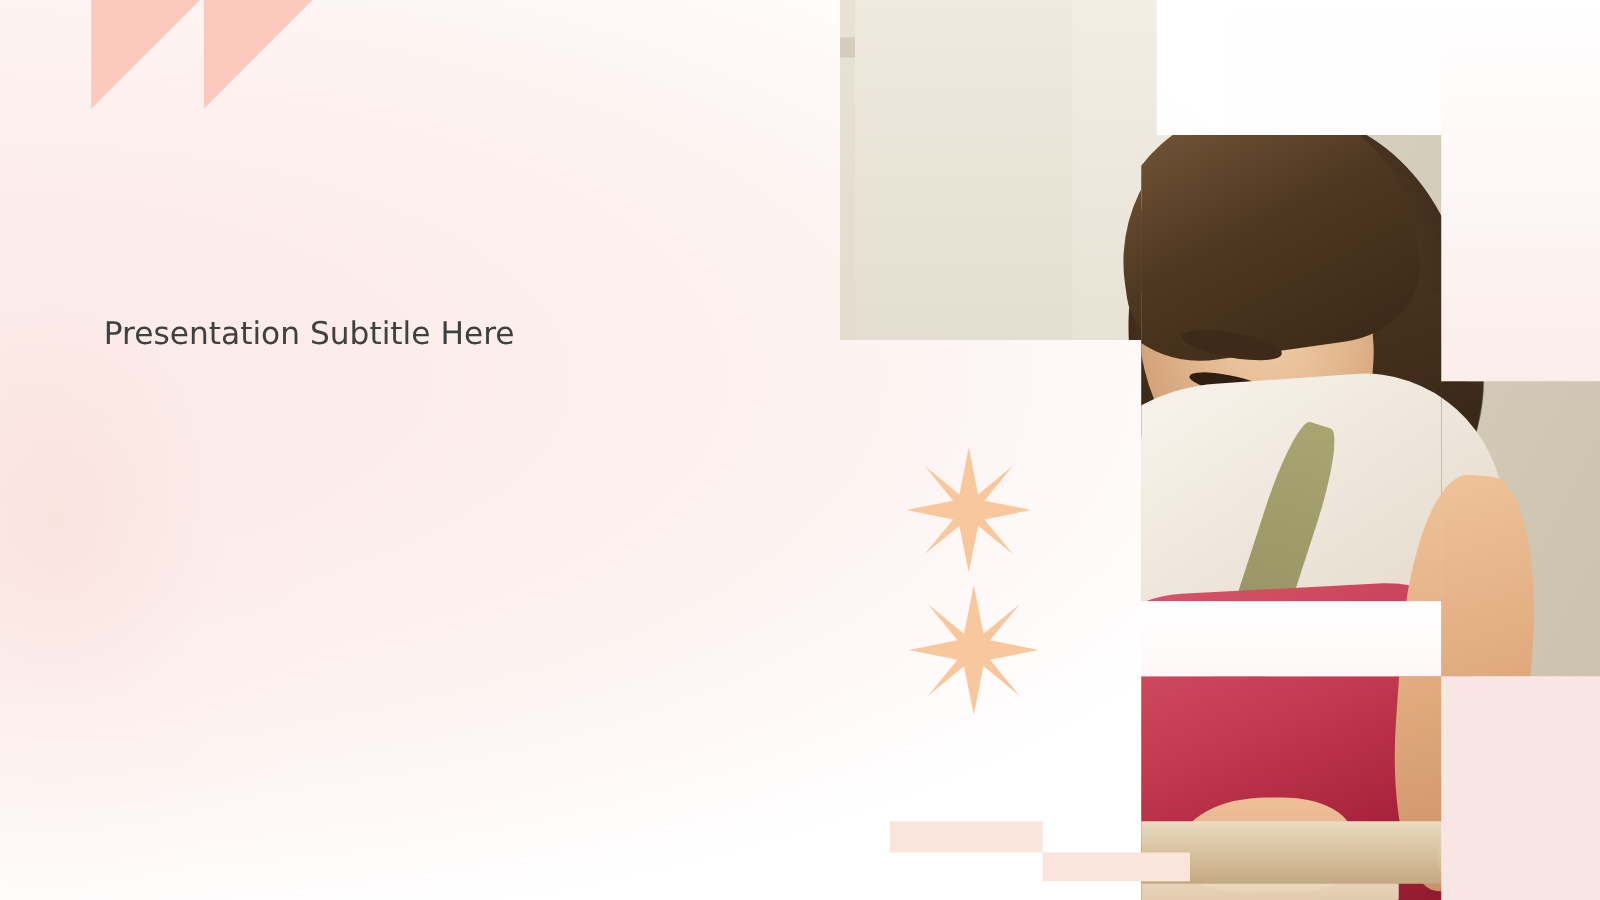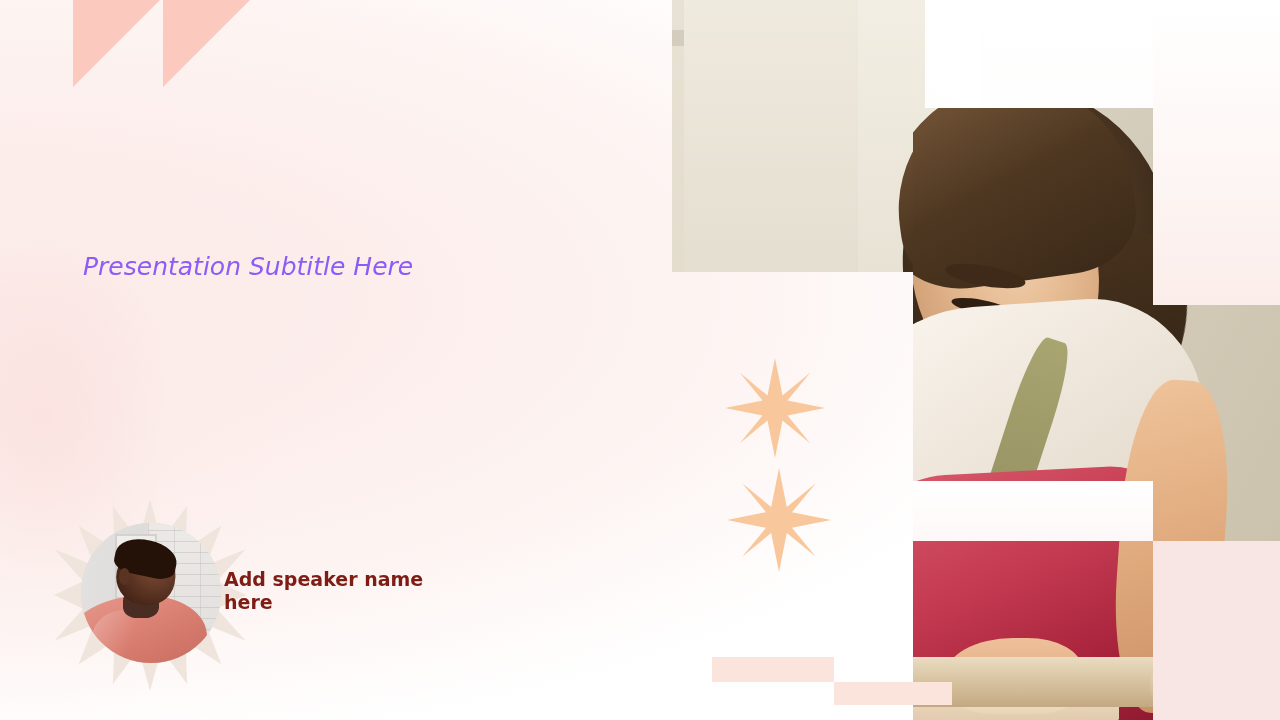--- a/index.html
+++ b/index.html
@@ -76,9 +76,8 @@
     font-size: 25px;
     line-height: 1.2;
     font-weight: 400;
-    color: #8b5cf6;
+    color: #404040;
     font-family: "DejaVu Sans", "Liberation Sans", sans-serif;
-    font-style: italic;
   }
 
   

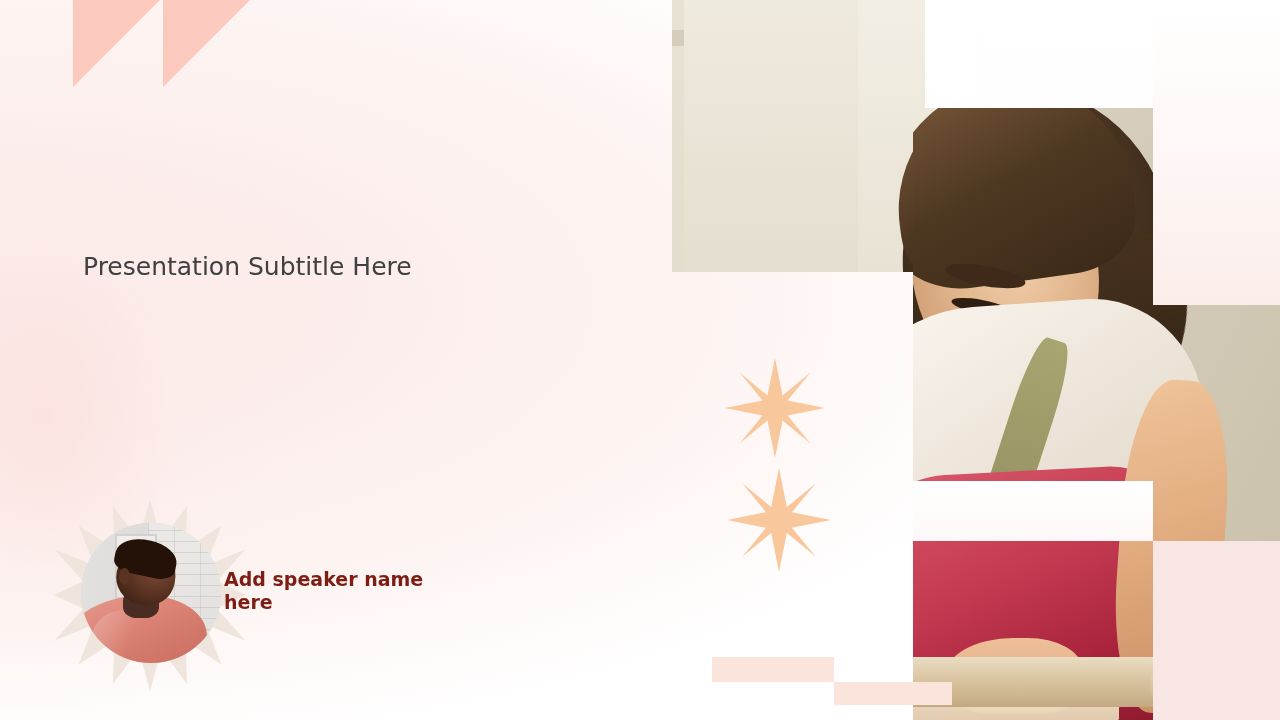--- a/index.html
+++ b/index.html
@@ -471,33 +471,6 @@
     <p class="slide-subtitle">Presentation Subtitle Here</p>
   </div>
 
-  <div class="speaker">
-
-    <div class="speaker-burst">
-      <svg viewBox="0 0 200 200" xmlns="http://www.w3.org/2000/svg" aria-hidden="true">
-        <path fill="#efe5dc" d="
-          M100 2 L111.6 44.4 L137.9 9.2 L136.3 53.1 L172.9 29.0 L157.0 70.0 L197.5 53.2
-          L168.2 85.9 L198 100 L168.2 114.1 L197.5 146.8 L157.0 130.0 L172.9 171.0
-          L136.3 146.9 L137.9 190.8 L111.6 155.6 L100 198 L88.4 155.6 L62.1 190.8
-          L63.7 146.9 L27.1 171.0 L43.0 130.0 L2.5 146.8 L31.8 114.1 L2 100
-          L31.8 85.9 L2.5 53.2 L43.0 70.0 L27.1 29.0 L63.7 53.1 L62.1 9.2 L88.4 44.4 Z"></path>
-      </svg>
-    </div>
-
-    <div class="speaker-photo">
-      <div class="ph-wall"></div>
-      <div class="ph-brick"></div>
-      <div class="ph-frame"></div>
-      <div class="ph-shirt"></div>
-      <div class="ph-shirt-fold"></div>
-      <div class="ph-neck"></div>
-      <div class="ph-head"></div>
-      <div class="ph-hair"></div>
-      <div class="ph-ear"></div>
-    </div>
-
-    <p class="speaker-name">Add speaker name here</p>
-  </div>
 
 </div>
 

